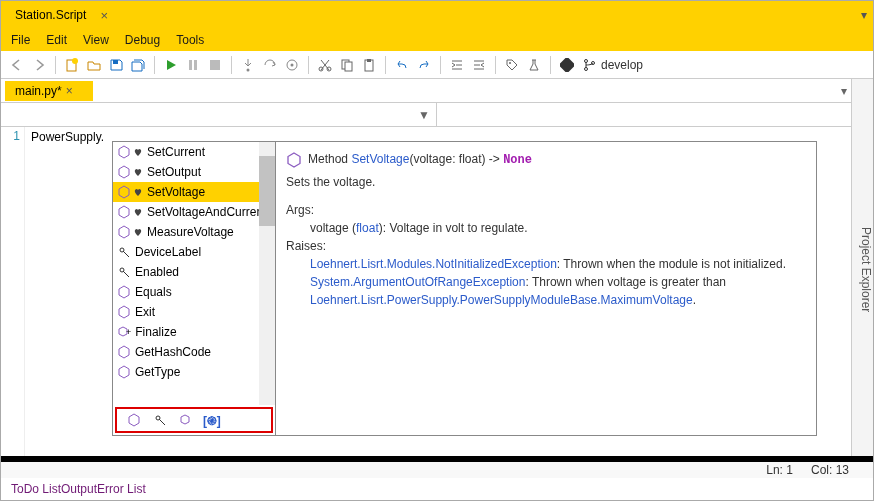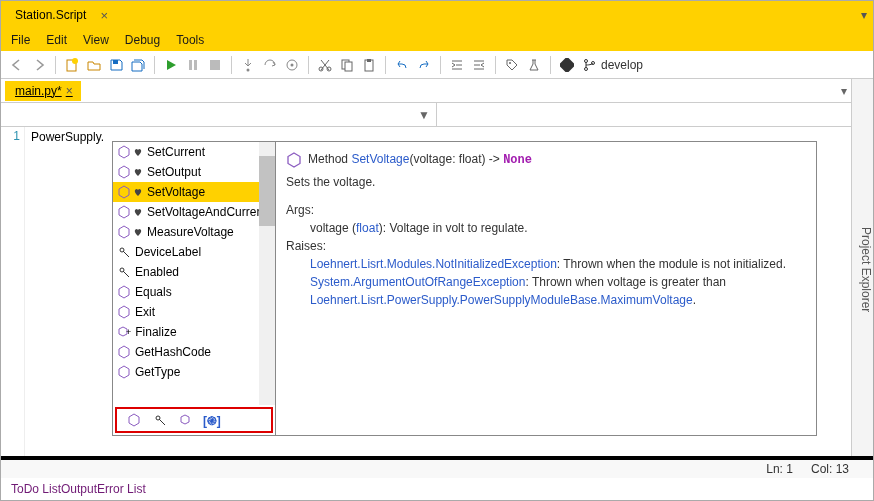--- a/index.html
+++ b/index.html
@@ -14,7 +14,7 @@
 .tb { width:20px; height:20px; display:flex; align-items:center; justify-content:center; color:#555; }
 .sep { width:1px; height:18px; background:#ccc; margin:0 4px; }
 .doc-tab { height:24px; background:#fff; border-bottom:1px solid #ccc; display:flex; align-items:center; padding:0 4px; }
-.doc-tab .tab { background:#ffd100; padding:3px 8px 3px 10px; display:flex; align-items:center; gap:4px;text-decoration:underline; }
+.doc-tab .tab { background:#ffd100; padding:3px 20px 3px 10px; display:flex; align-items:center; gap:4px; }
 .doc-tab .rdoc { margin-left:auto; display:flex; gap:4px; color:#666; padding-right:6px; }
 .crumbs { height:24px; border-bottom:1px solid #ccc; display:flex; }
 .crumbs div { flex:1; border-right:1px solid #ccc; display:flex; align-items:center; justify-content:flex-end; padding:0 6px; color:#666; }

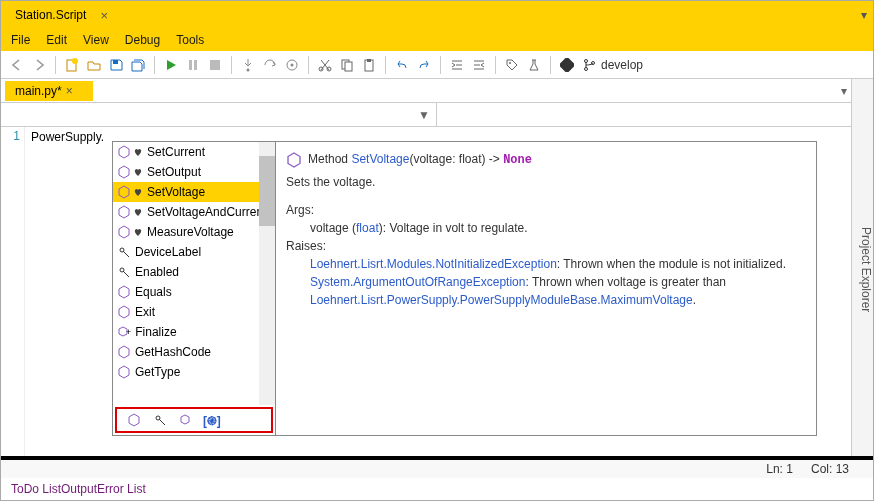--- a/index.html
+++ b/index.html
@@ -33,7 +33,7 @@
 .doc .hd { display:flex; align-items:center; gap:6px; margin-bottom:4px; }
 .kw { color:#a21caf; font-weight:600;font-family:Liberation Mono, monospace; }
 .lk { color:#2b5bca; }
-.status { height:22px; border-top:4px solid #000000; display:flex; align-items:center; padding:0 8px; color:#333; background:#f8f8f8; }
+.status { height:22px; border-top:6px solid #000000; display:flex; align-items:center; padding:0 8px; color:#333; background:#f8f8f8; }
 .status .r { margin-left:auto; display:flex; gap:18px; padding-right:16px; }
 .bottom { height:22px; background:#fff; display:flex; align-items:center; padding:0 10px; color:#701a75; }
 .sidepanel { position:absolute; right:0; top:78px; bottom:44px; width:22px; background:#f4f4f4; border-left:1px solid #ccc; writing-mode:vertical-rl; text-align:center; padding-top:4px; color:#555; }

